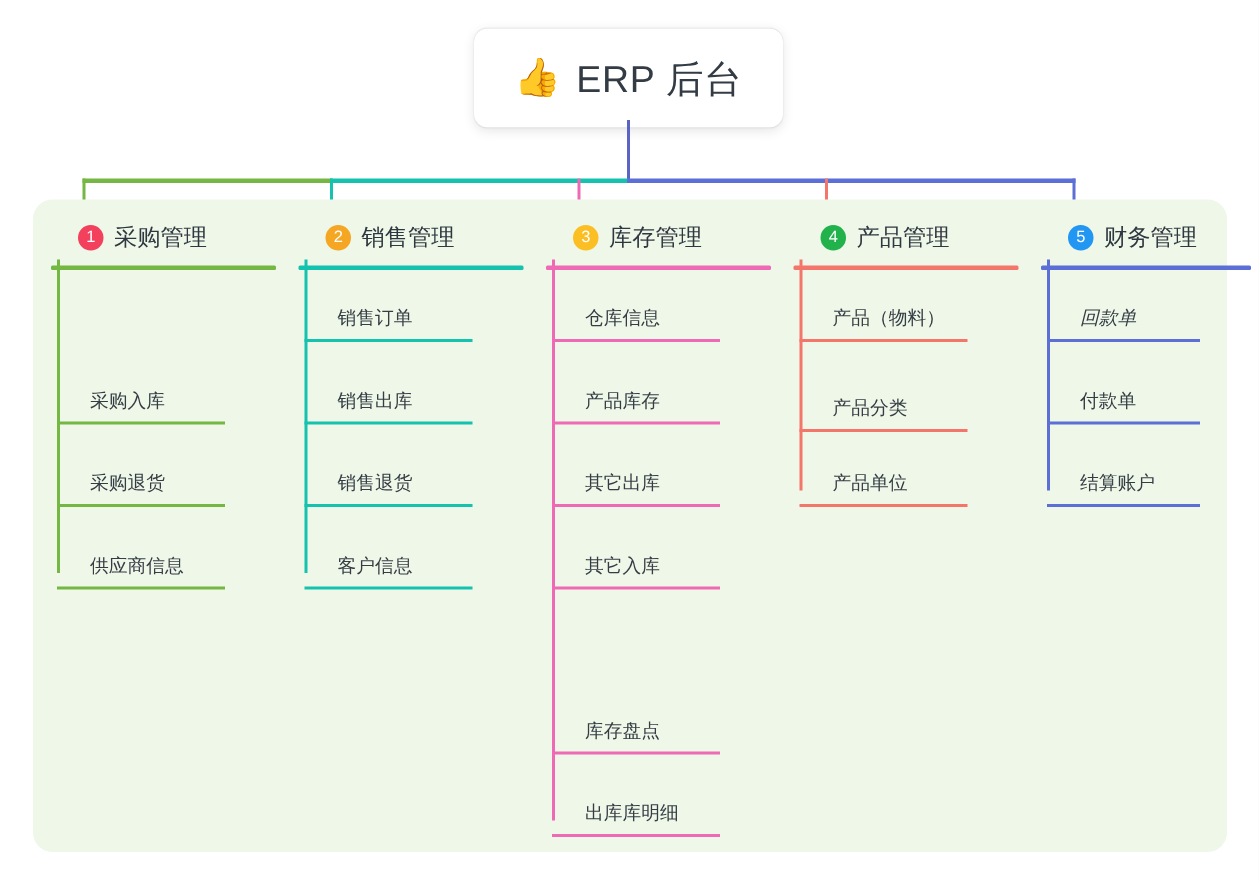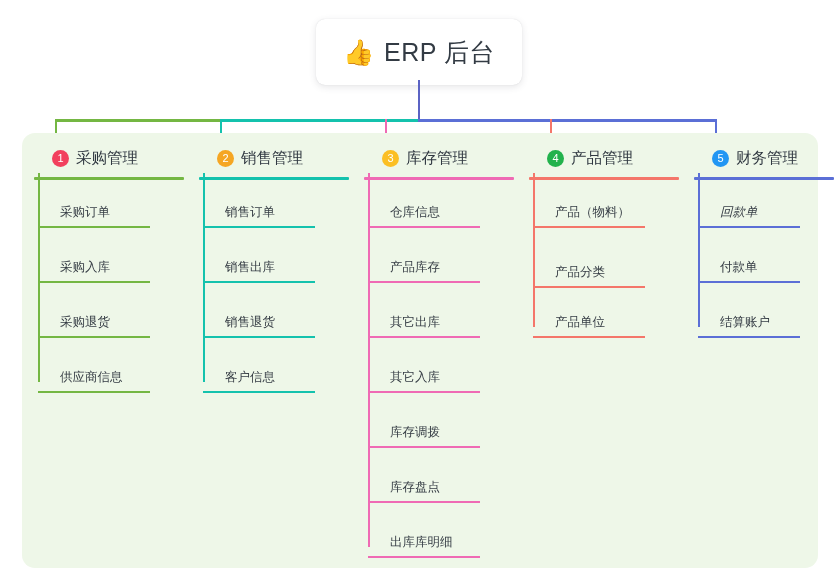--- a/index.html
+++ b/index.html
@@ -156,10 +156,6 @@
       <div class="col-rule" style="background: rgb(116, 183, 67); width: 150px;"></div>
       <div class="leaves" style="height: 220px; margin-top: -7px;">
         <div class="leaf-spine" style="background: rgb(116, 183, 67); height: 209px;"></div>
-        <div class="leaf" style="position: absolute; left: 0px; top: 0px; width: 150px; height: 55px;">
-          <span class="leaf-label">采购订单</span>
-          <div class="leaf-rule" style="background: rgb(116, 183, 67); width: 112px;"></div>
-        </div>
         <div class="leaf" style="position: absolute; left: 0px; top: 55px; width: 150px; height: 55px;">
           <span class="leaf-label">采购入库</span>
           <div class="leaf-rule" style="background: rgb(116, 183, 67); width: 112px;"></div>

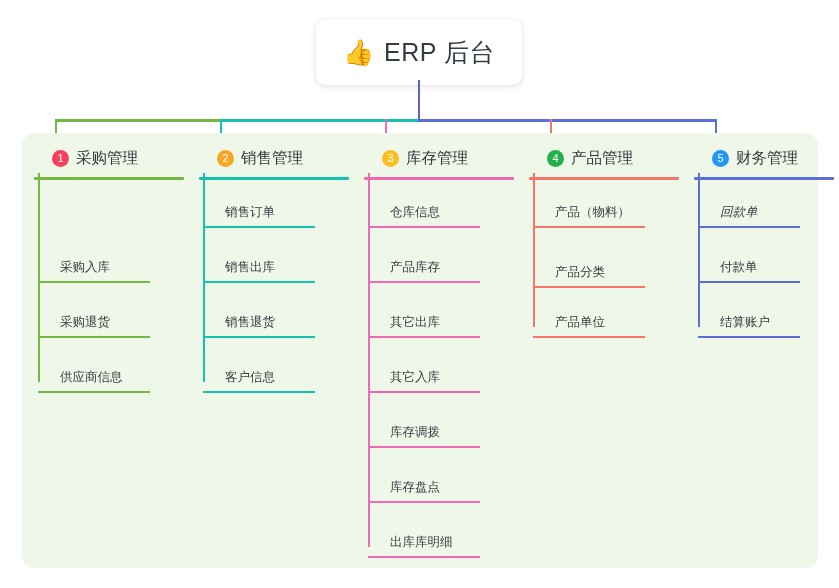--- a/index.html
+++ b/index.html
@@ -220,10 +220,6 @@
           <span class="leaf-label">其它出库</span>
           <div class="leaf-rule" style="background: rgb(239, 106, 180); width: 112px;"></div>
         </div>
-        <div class="leaf" style="position: absolute; left: 0px; top: 220px; width: 150px; height: 55px;">
-          <span class="leaf-label">库存调拨</span>
-          <div class="leaf-rule" style="background: rgb(239, 106, 180); width: 112px;"></div>
-        </div>
         <div class="leaf" style="position: absolute; left: 0px; top: 275px; width: 150px; height: 55px;">
           <span class="leaf-label">库存盘点</span>
           <div class="leaf-rule" style="background: rgb(239, 106, 180); width: 112px;"></div>

